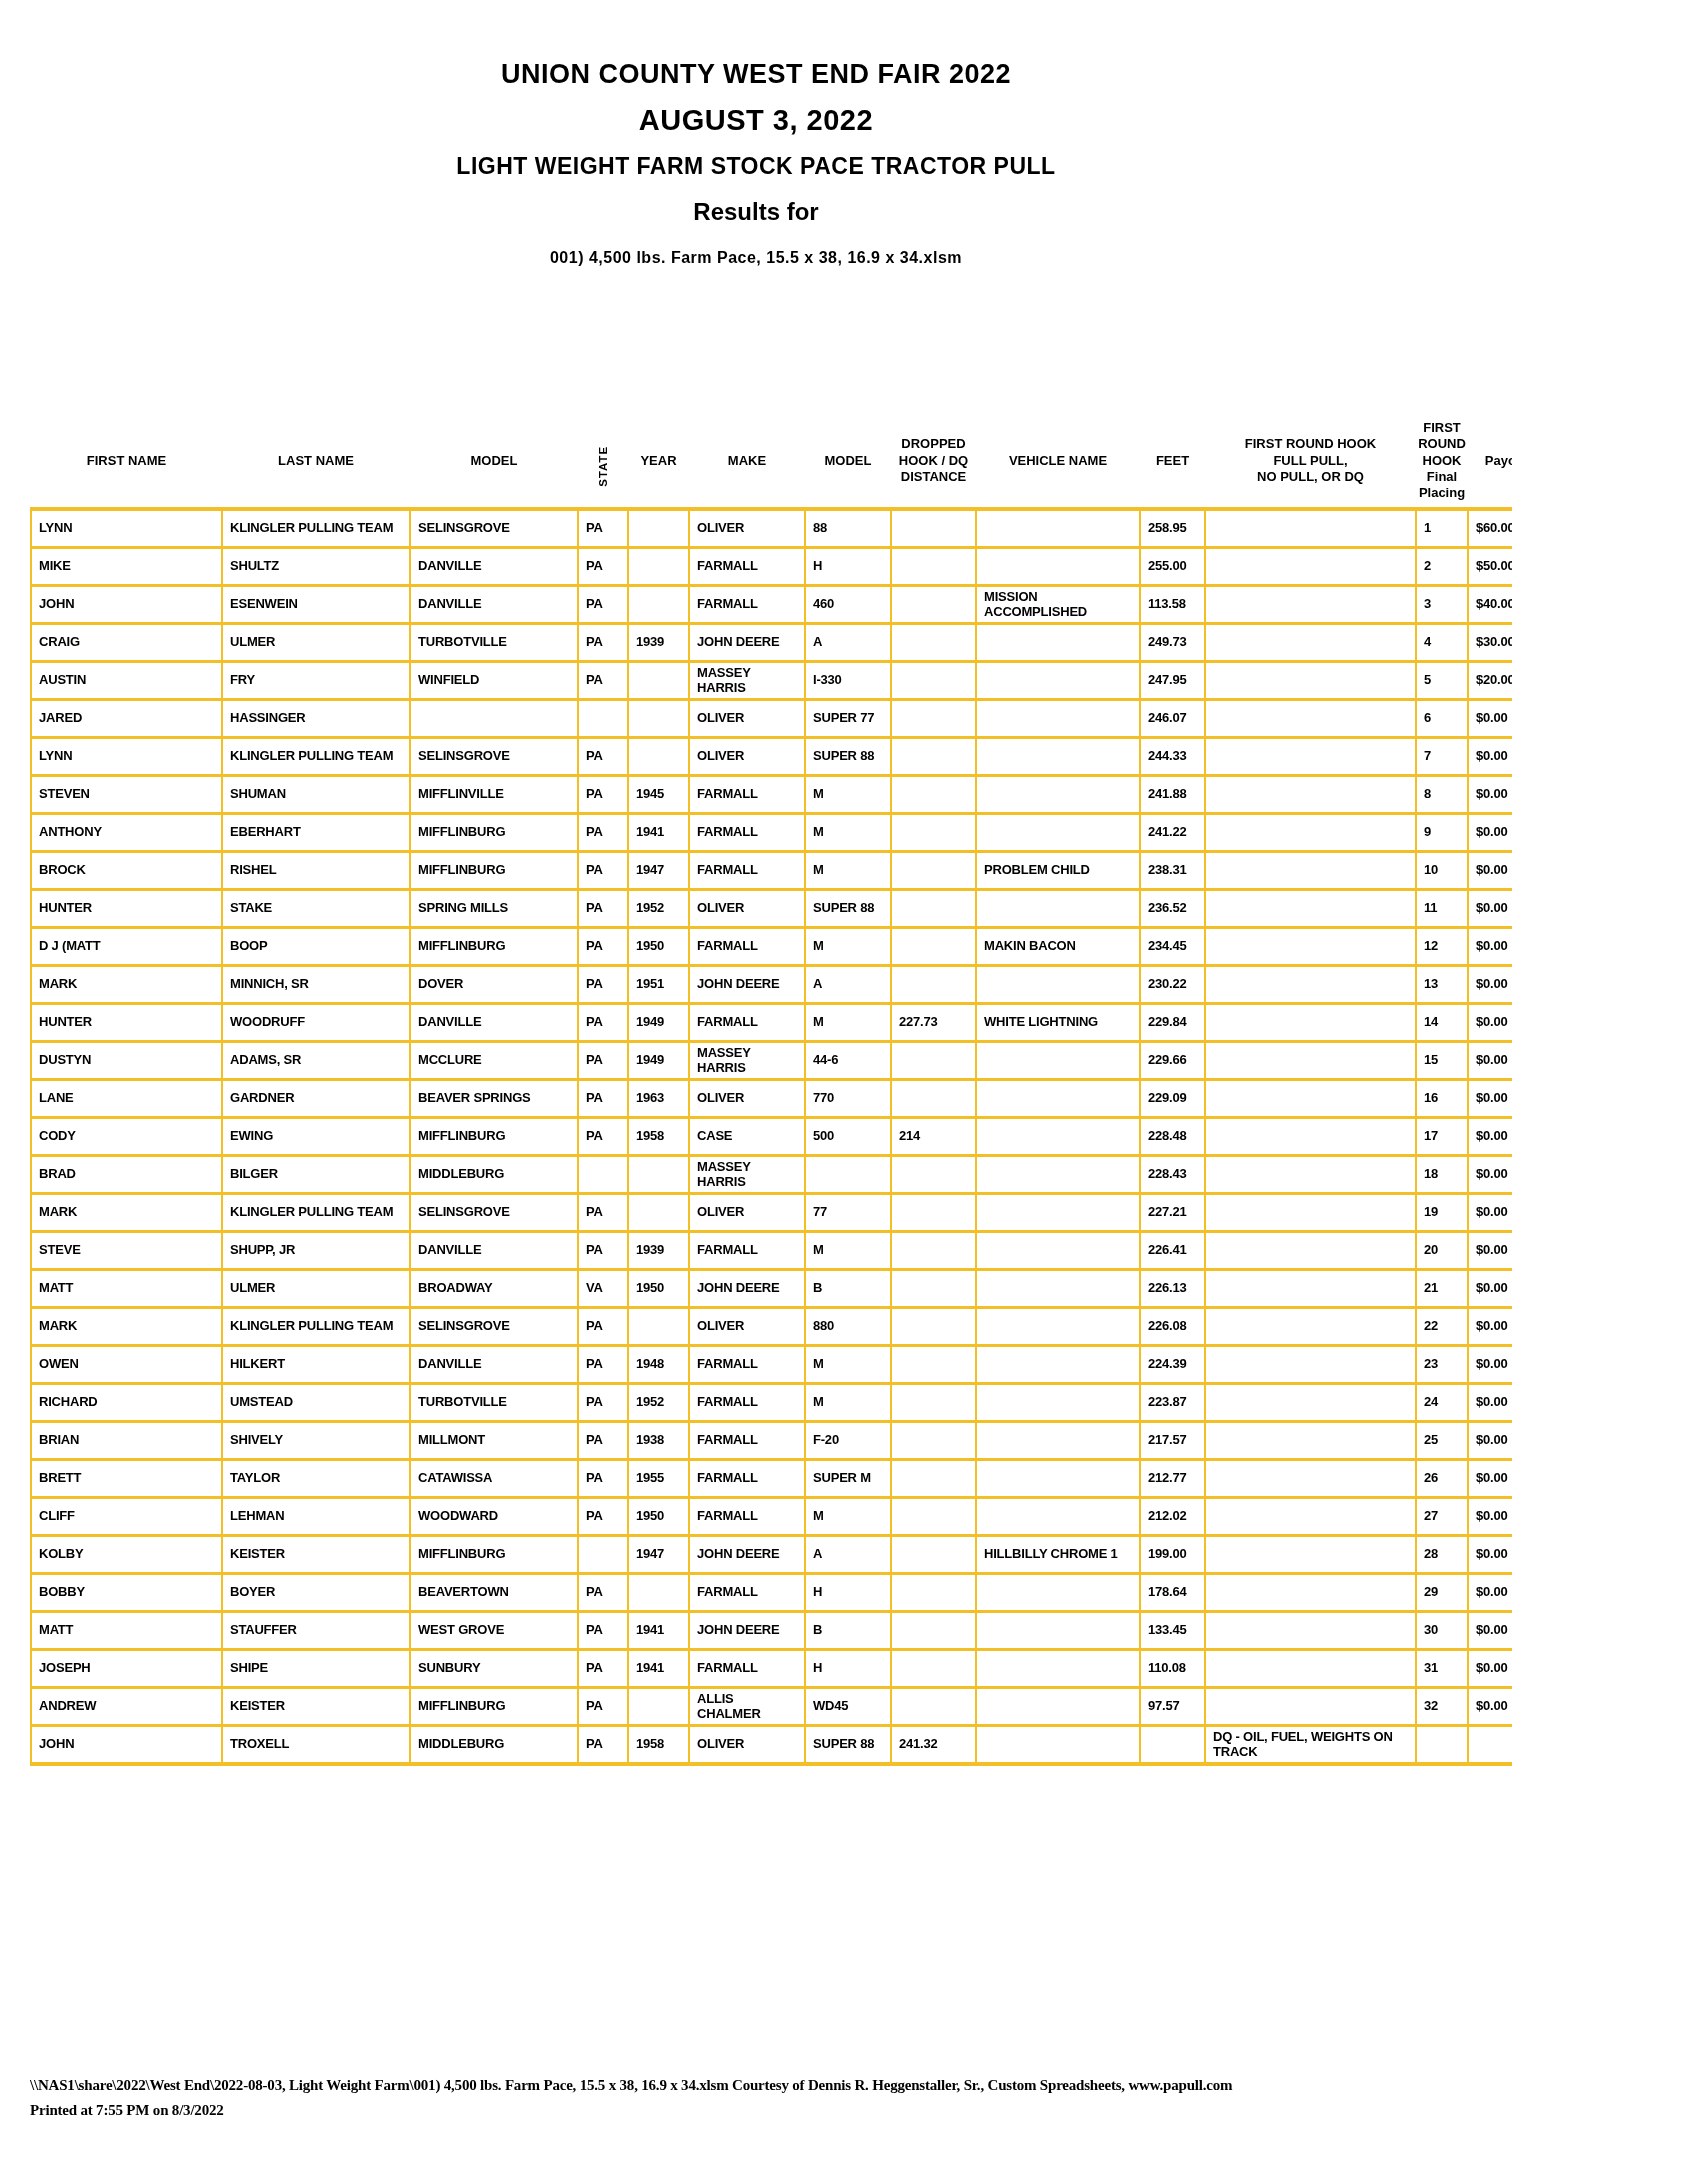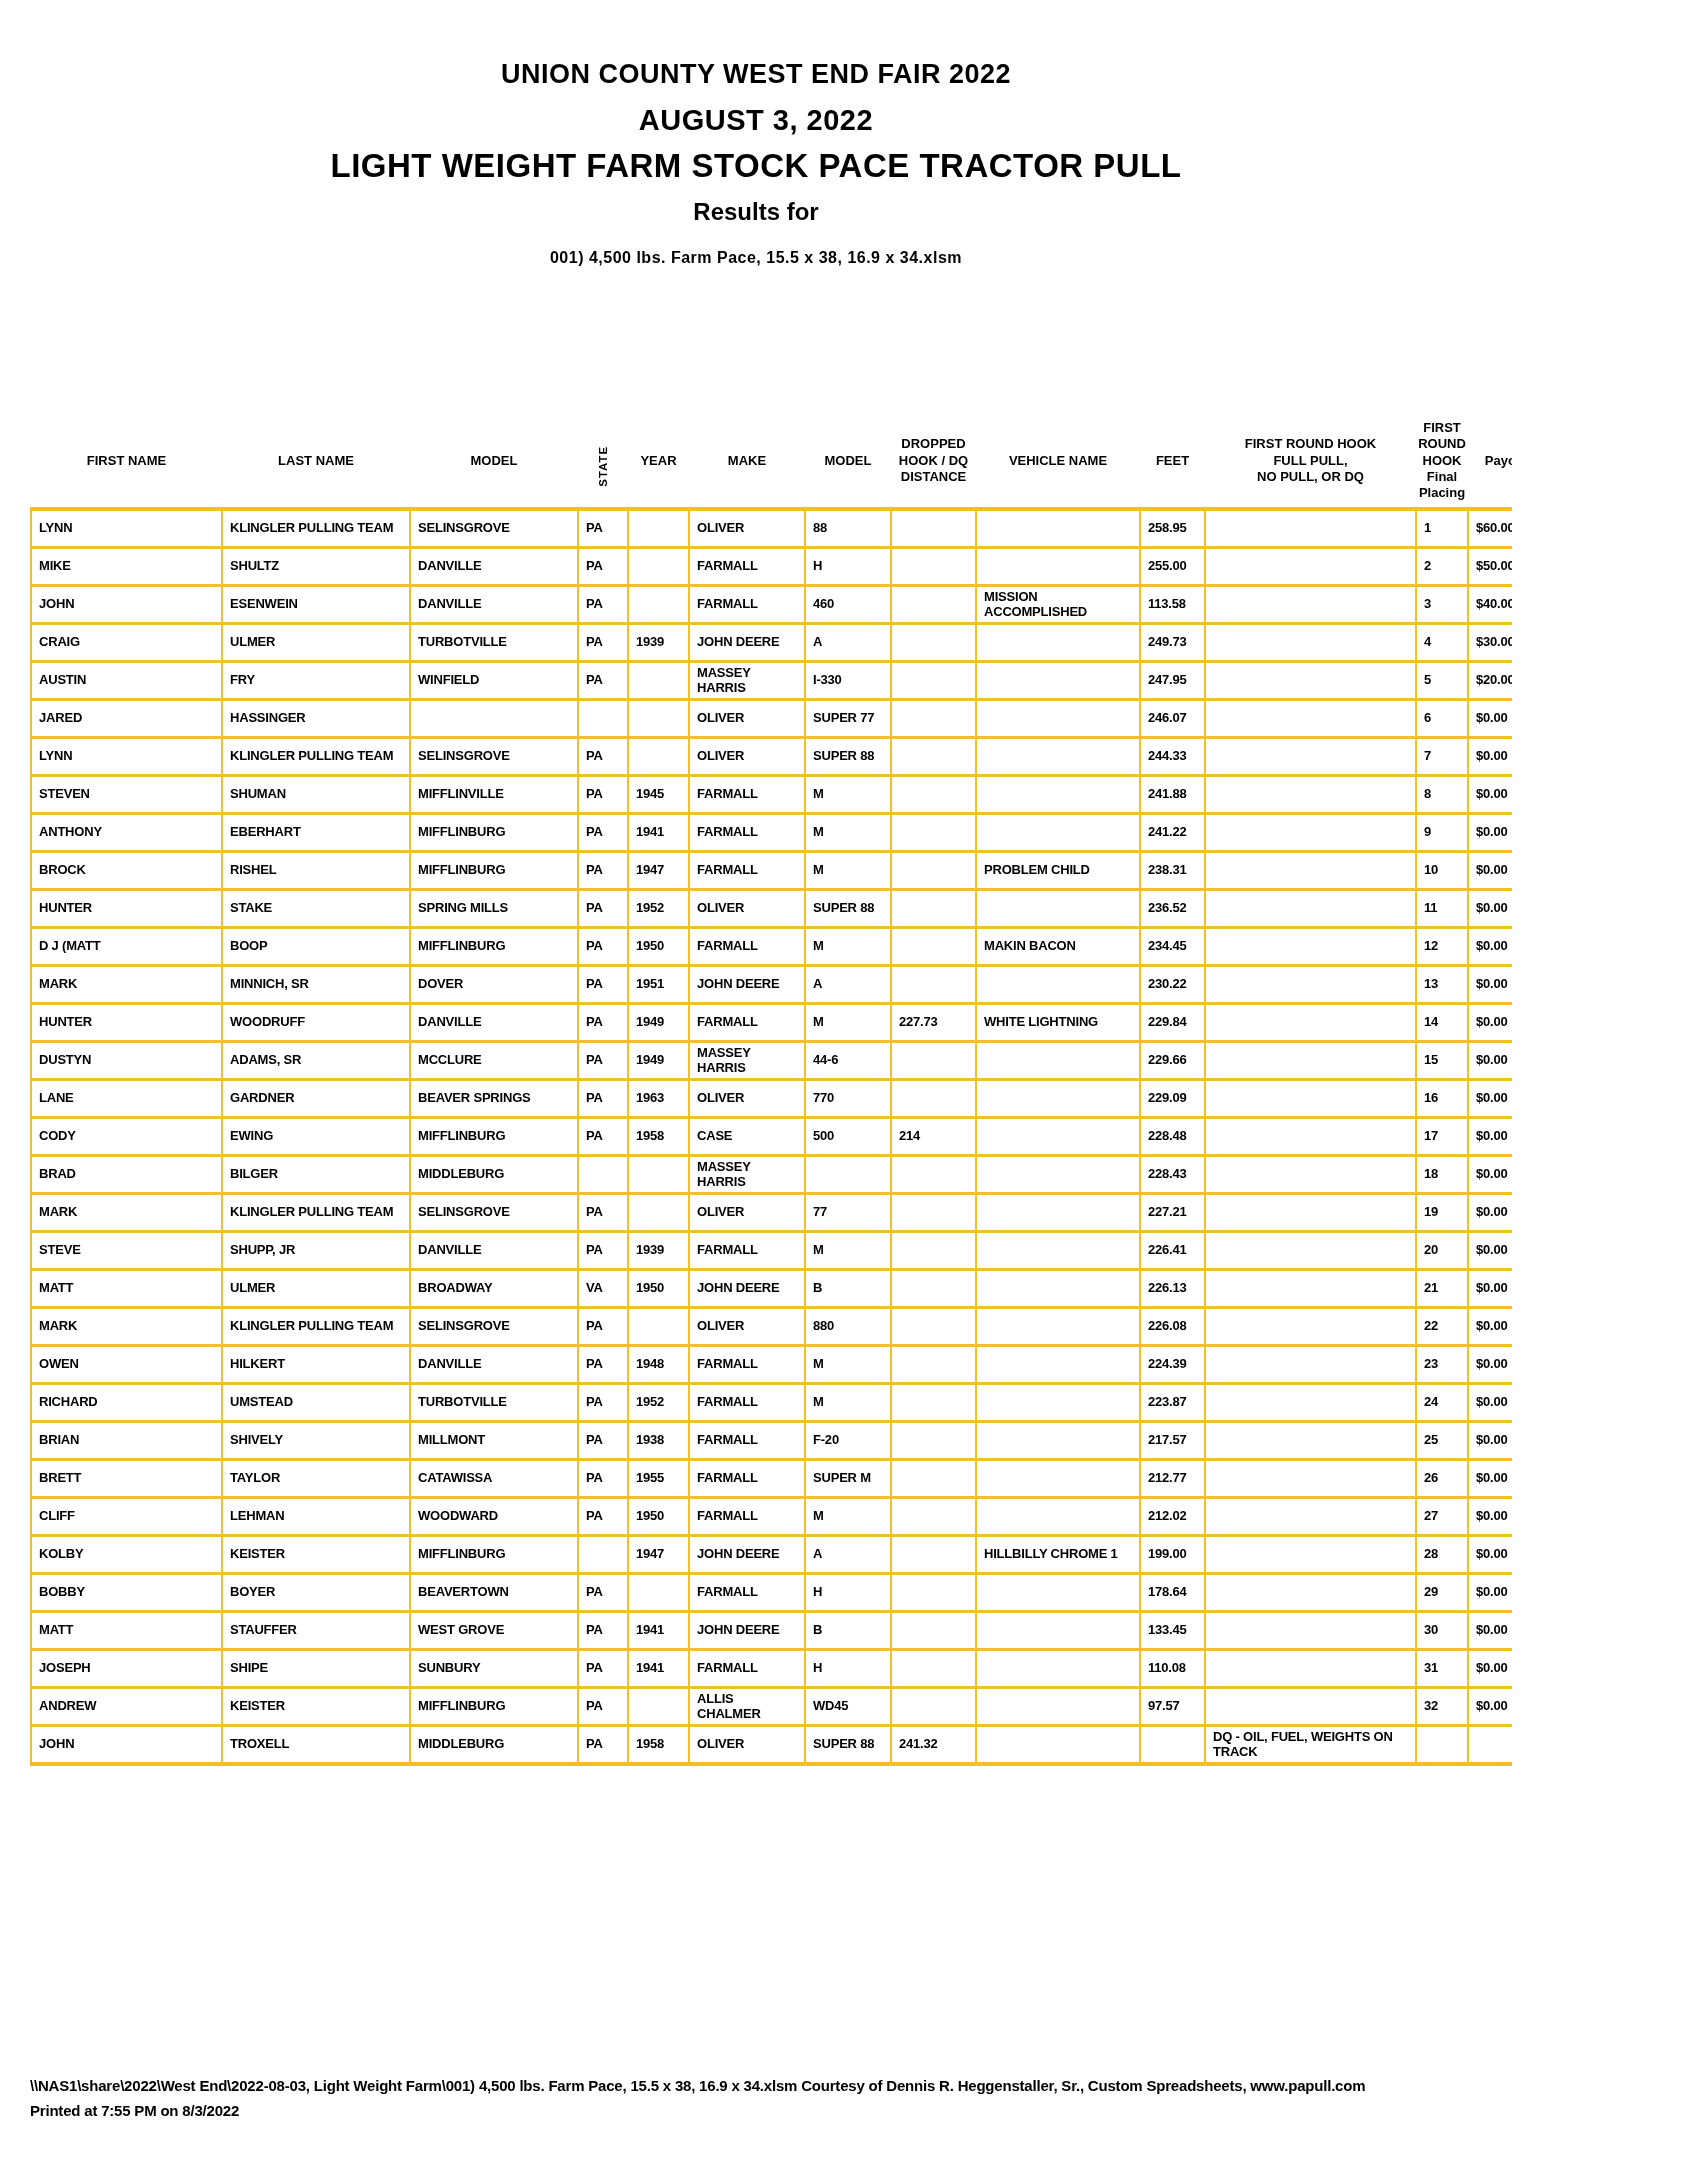--- a/index.html
+++ b/index.html
@@ -32,7 +32,7 @@
   .titles div { height: 46px; line-height: 46px; }
   .t1 { font-size: 27px; }
   .t2 { font-size: 29px; }
-  .t3 { font-size: 33px; }
+  .t3 { font-size: 23px; }
   .t4 { font-size: 24px; letter-spacing: 0; }
   .t5 { font-size: 16px; }
 

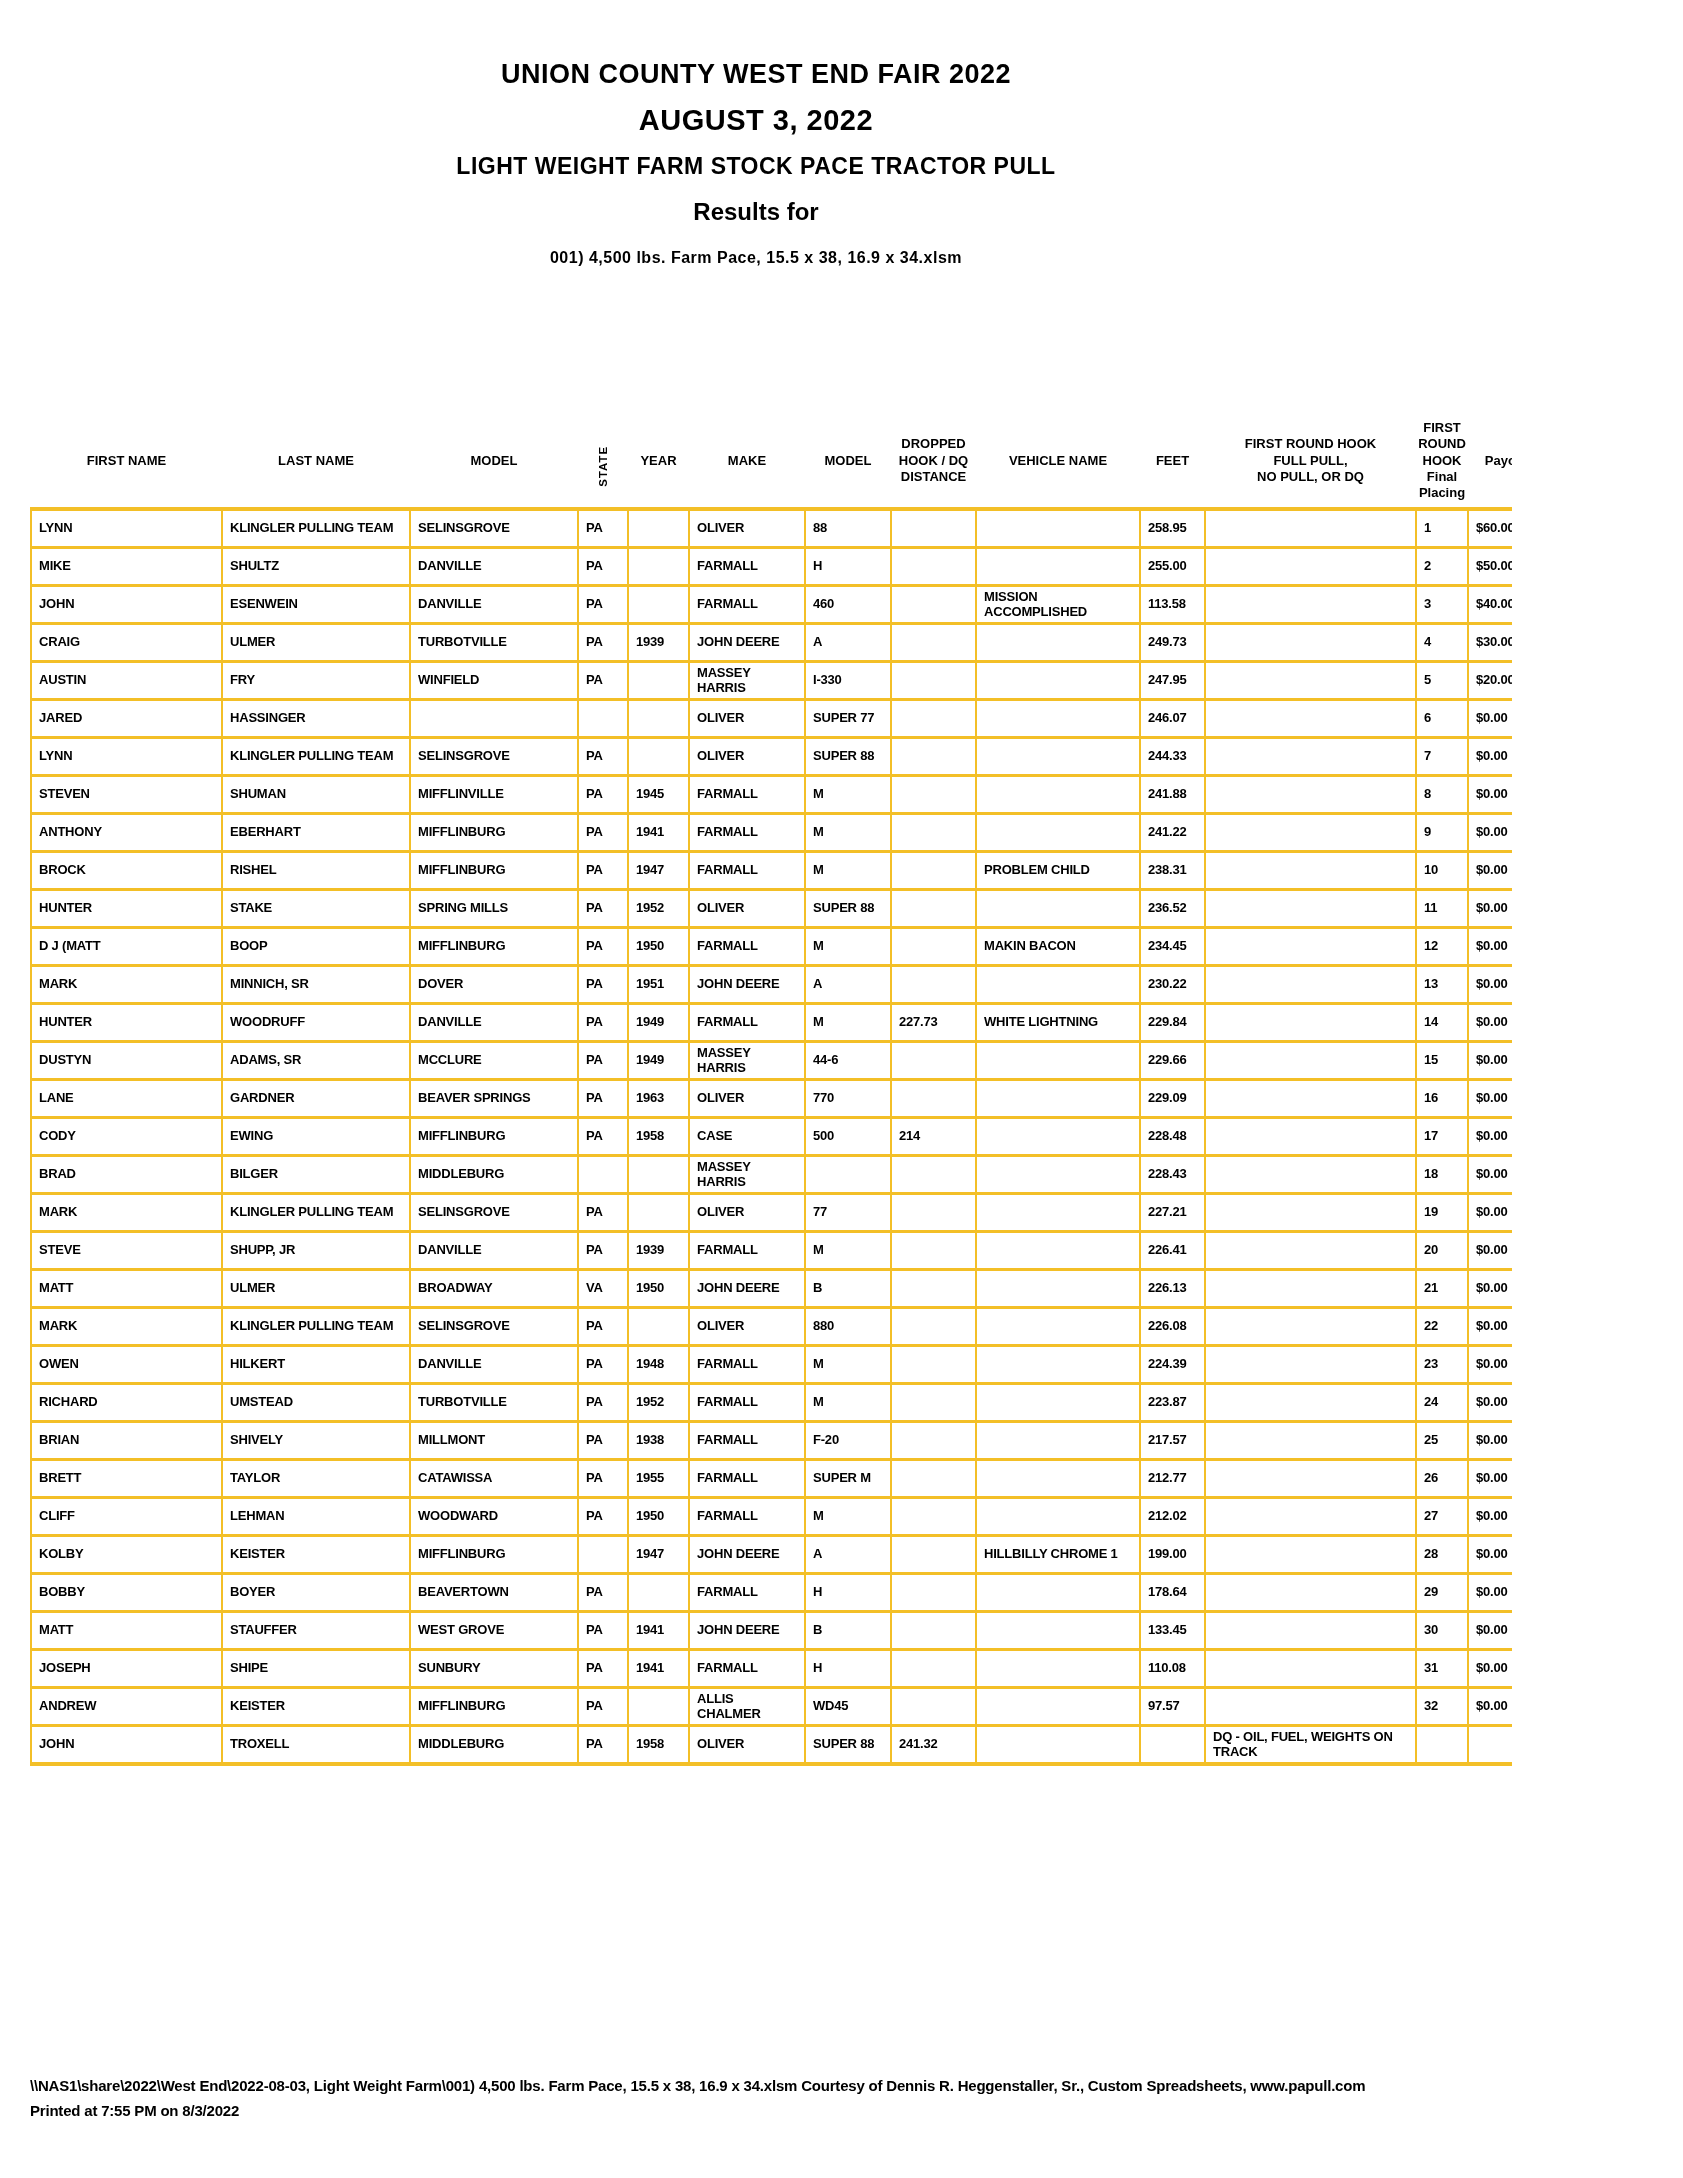--- a/index.html
+++ b/index.html
@@ -103,7 +103,7 @@
     font-size: 15px;
     letter-spacing: -0.2px;
   }
-  .footer div { height: 25px; line-height: 25px; }
+  .footer div { height: 25px; line-height: 25px; font-family: Liberation Serif, serif; }
 </style>
 </head>
 <body>

